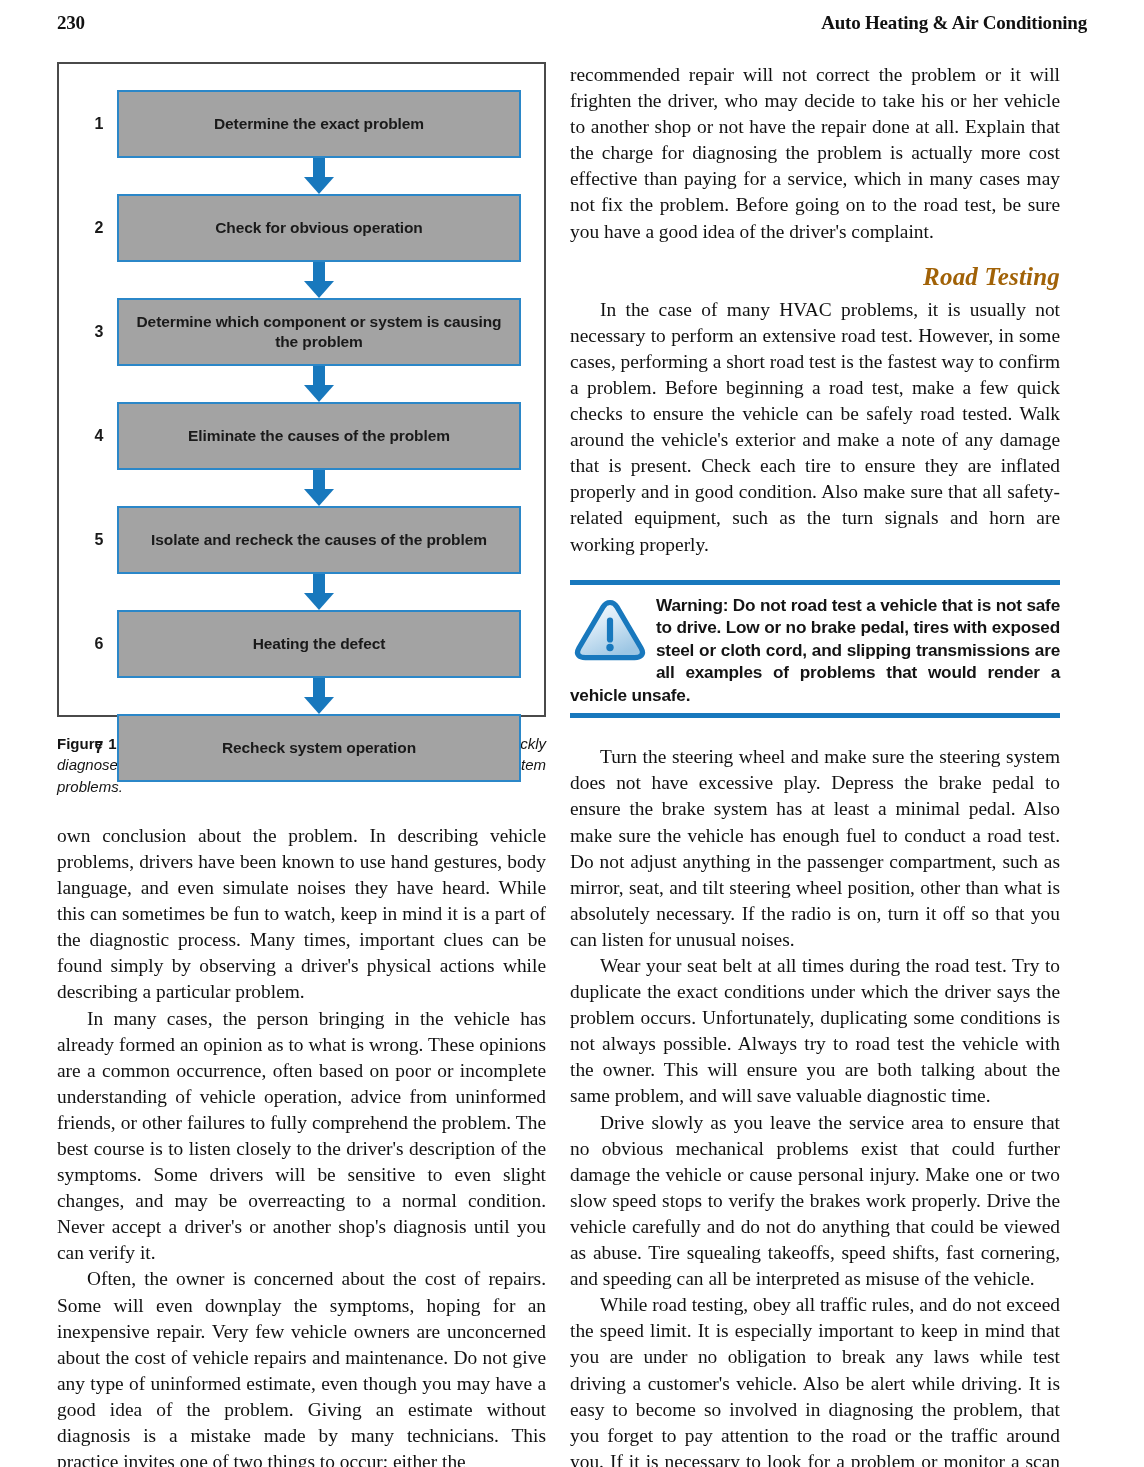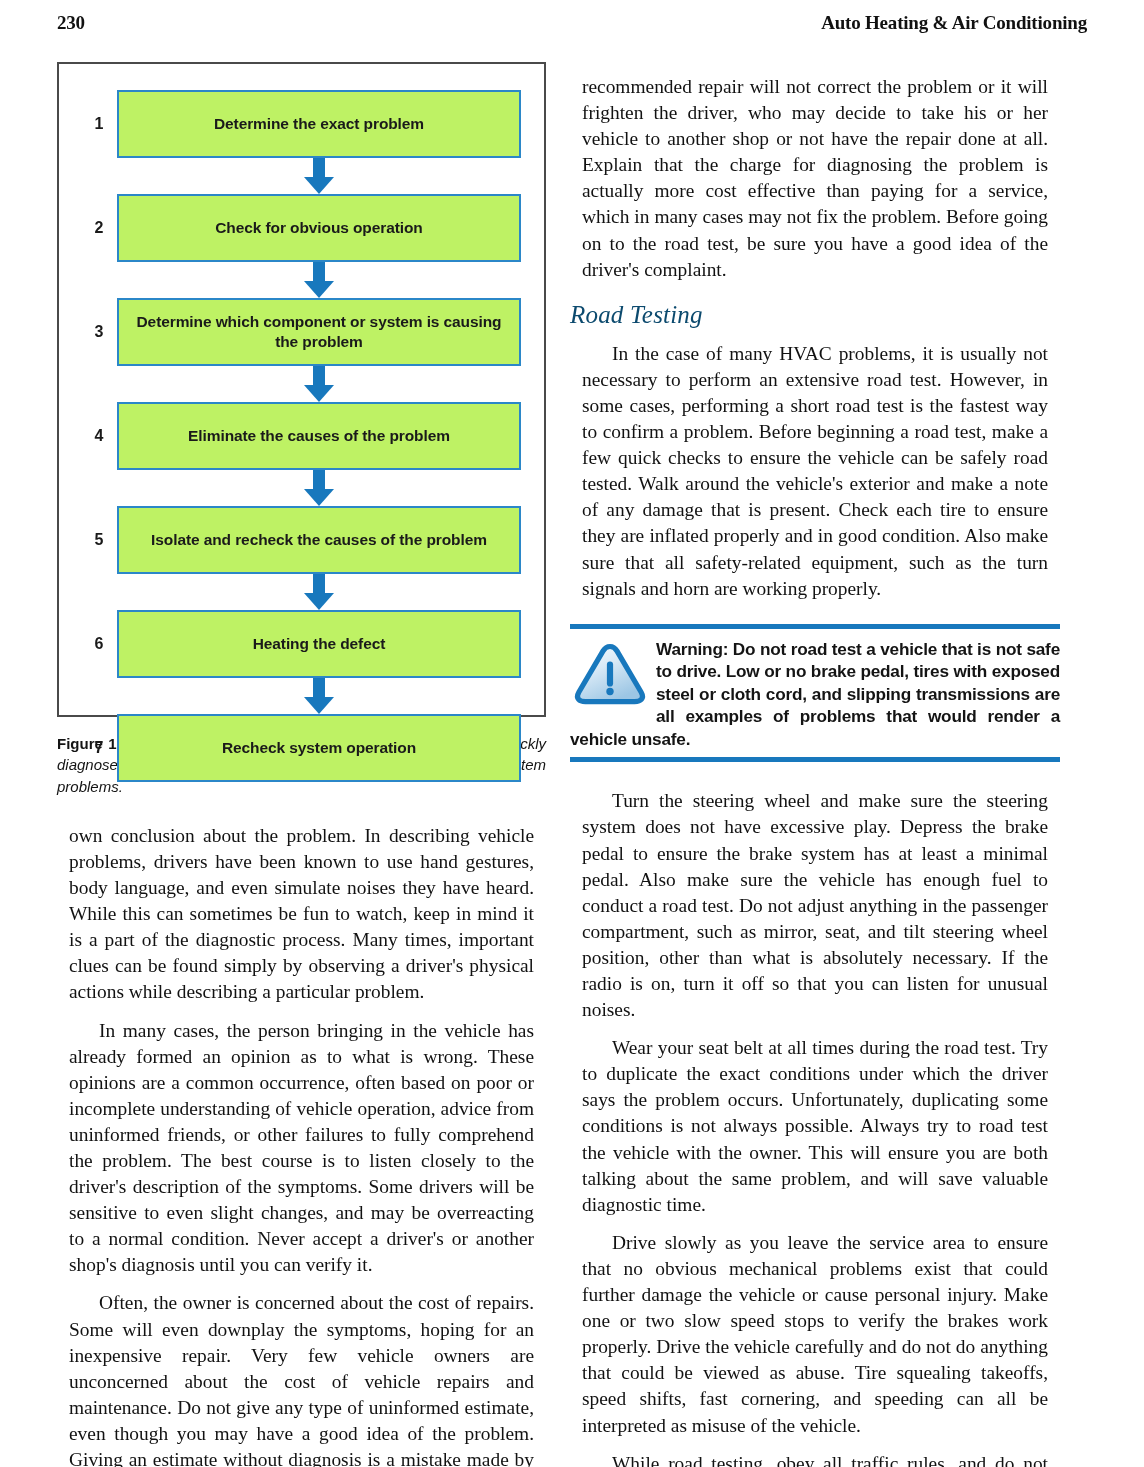--- a/index.html
+++ b/index.html
@@ -160,7 +160,7 @@
     line-height: 1.345;
     text-align: justify;
     color: #121212;
-    margin: 12px;
+    margin: 0;
     hyphens: none;
   }
   .body-p + .body-p { text-indent: 30px; font-family: Liberation Serif, serif; }

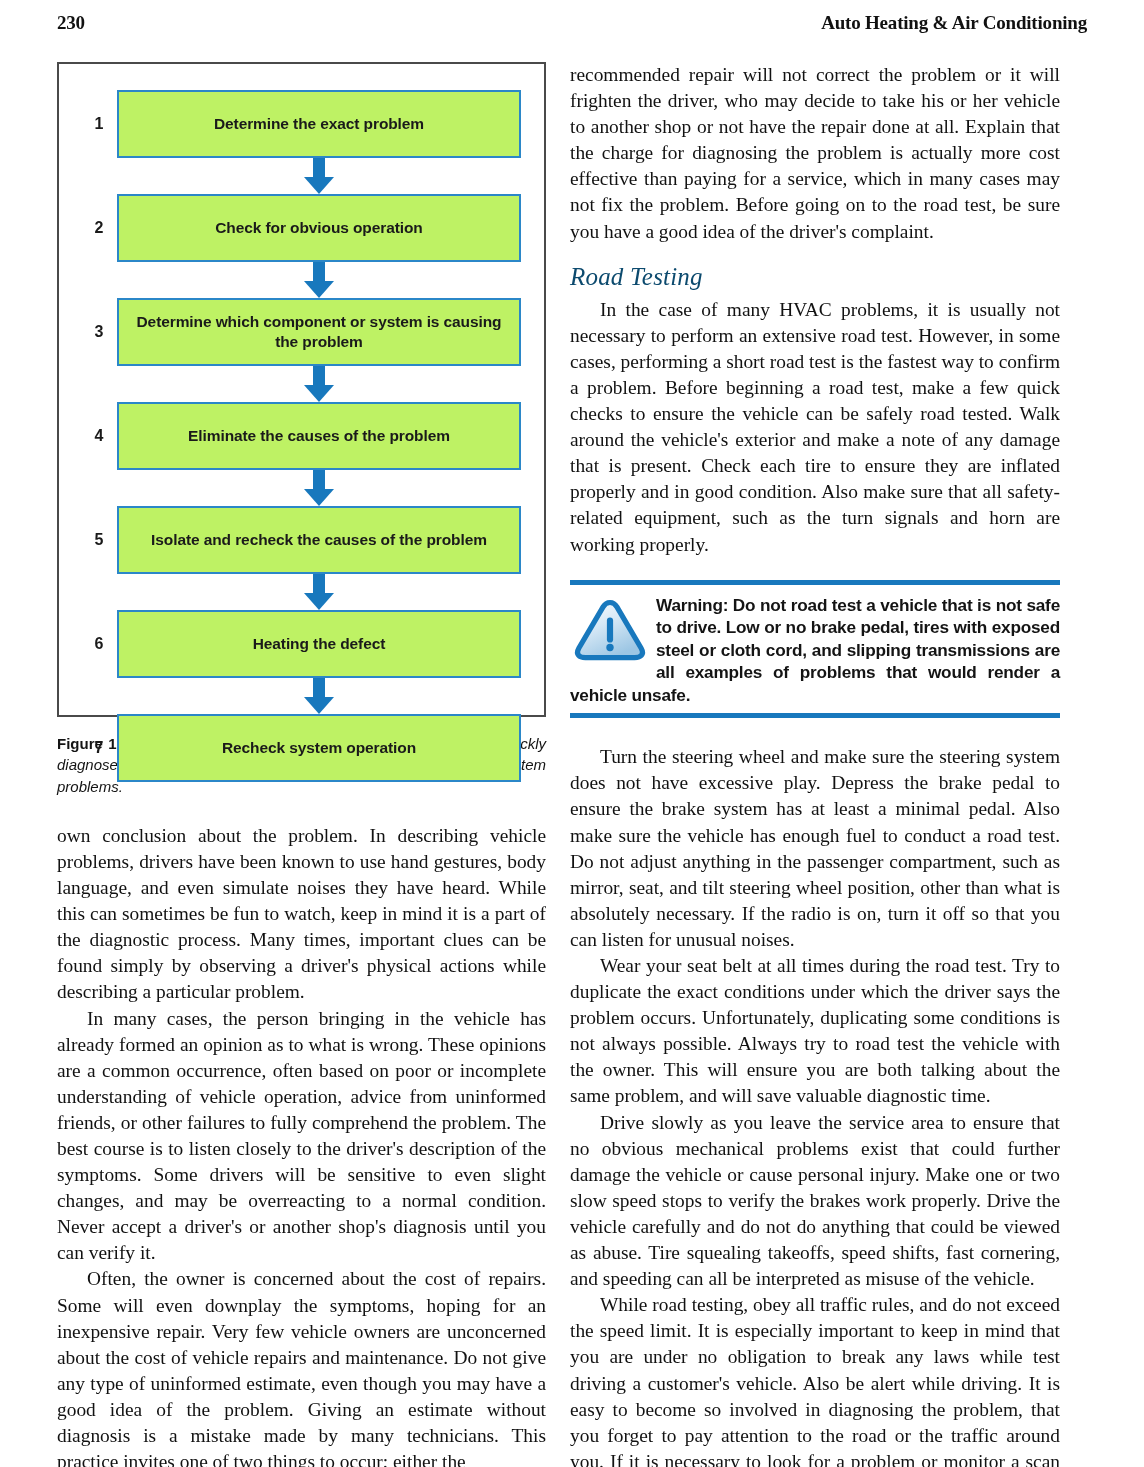--- a/index.html
+++ b/index.html
@@ -90,7 +90,7 @@
   .step-box {
     flex: 1 1 auto;
     border: 2px solid #2b87c8;
-    background: #bef264;
+    background: #a3a3a3;
     display: flex;
     align-items: center;
     justify-content: center;

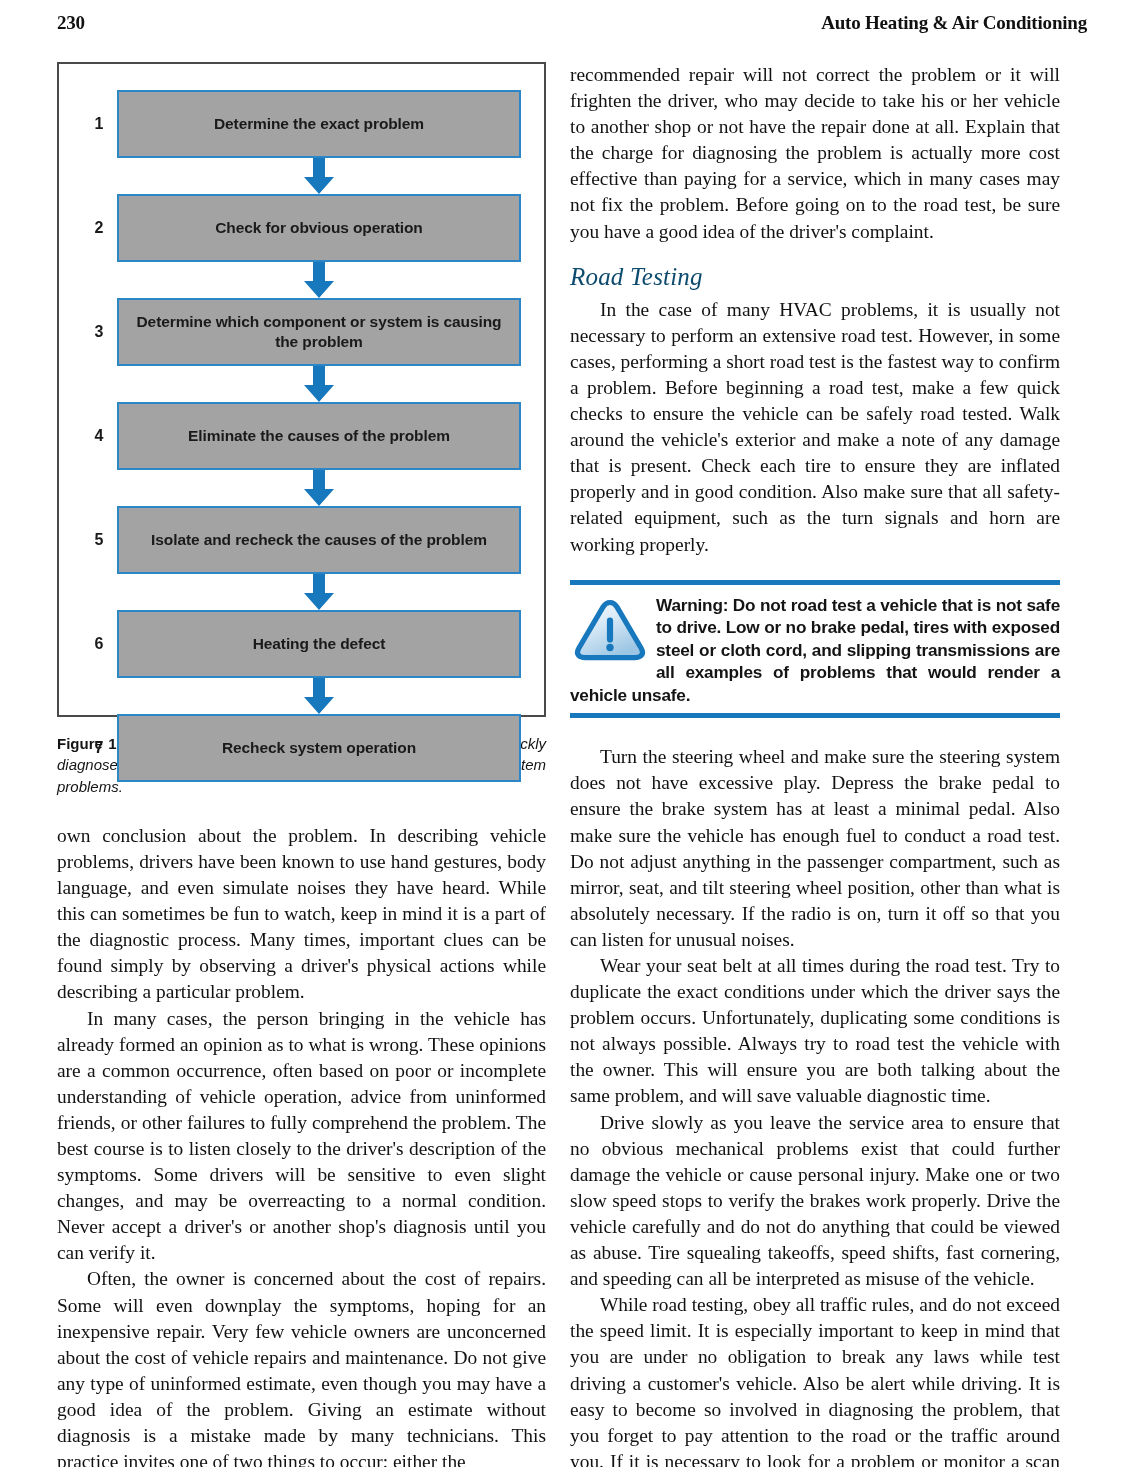--- a/index.html
+++ b/index.html
@@ -170,11 +170,11 @@
   .sec-head {
     font-family: "Liberation Serif", serif;
     font-size: 25px;
-    font-weight: normal;
+    font-weight: bold;
     font-style: italic;
-    text-align: left;
+    text-align: right;
     margin: 18px 0 6px 0;
-    color: #0c4a6e;
+    color: #a16207;
     letter-spacing: 0.2px;
   }
 

